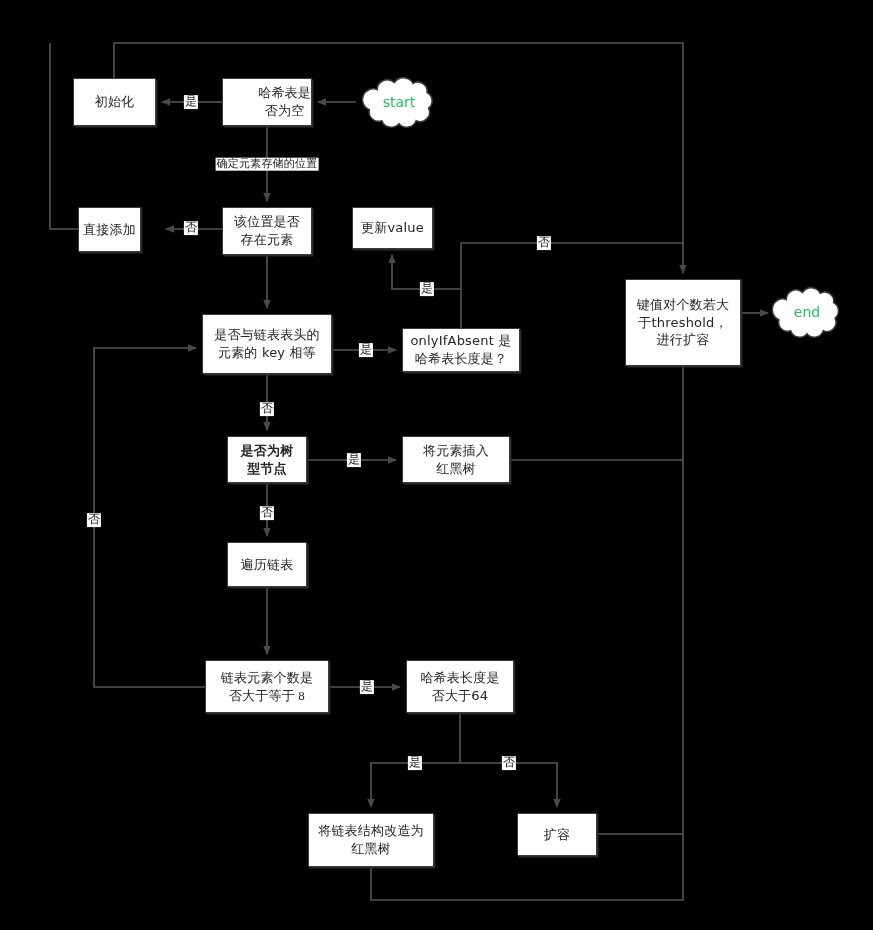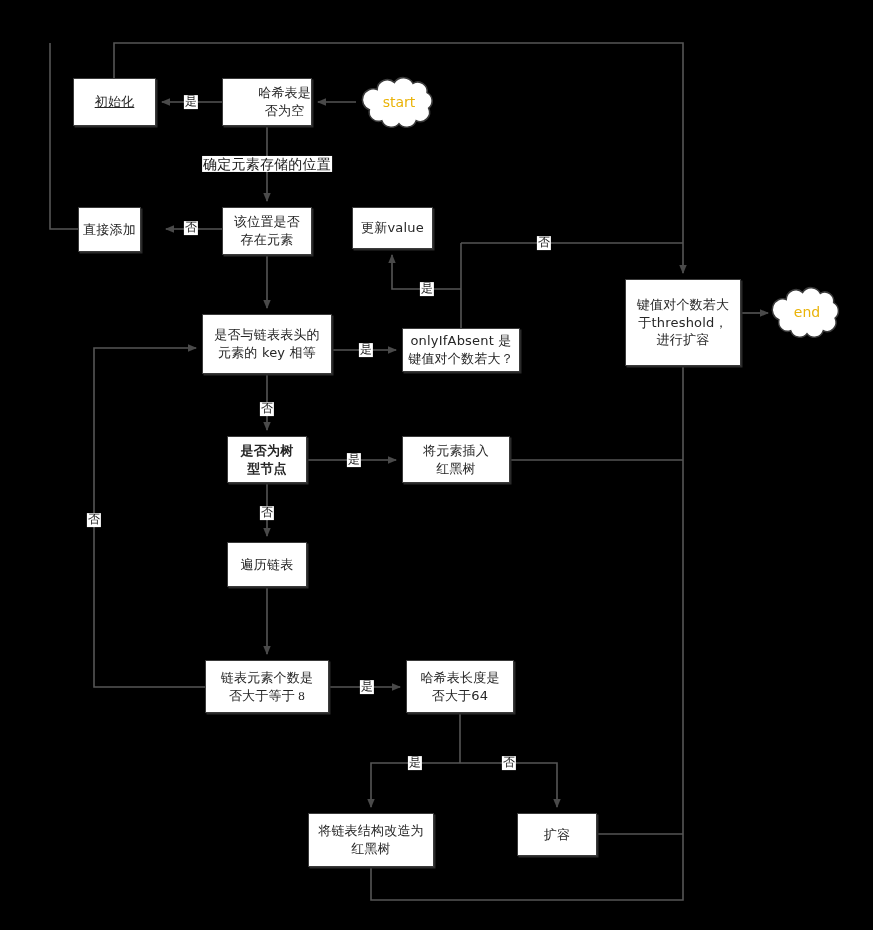--- a/index.html
+++ b/index.html
@@ -120,7 +120,7 @@
       </div>
       <div class="node" style="left: 222px; top: 78px; width: 90px; height: 48px; justify-content: flex-end;"><span>哈希表是
 否为空</span></div>
-      <div class="node" style="left: 73px; top: 78px; width: 83px; height: 48px; text-decoration: underline;"><span>初始化</span></div>
+      <div class="node" style="left: 73px; top: 78px; width: 83px; height: 48px;"><span>初始化</span></div>
       <div class="node" style="left: 222px; top: 207px; width: 90px; height: 48px;"><span>该位置是否
 存在元素</span></div>
       <div class="node" style="left: 78px; top: 207px; width: 63px; height: 45px;"><span>直接添加</span></div>

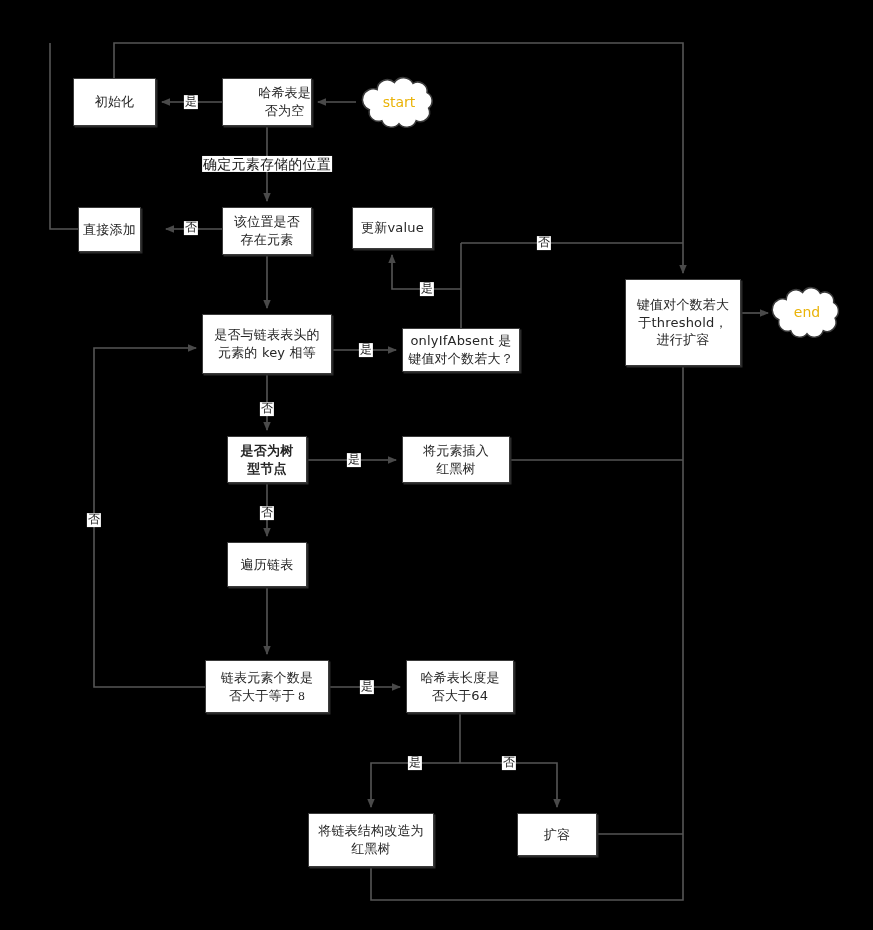--- a/index.html
+++ b/index.html
@@ -40,7 +40,7 @@
   .cloud {
     position: absolute;
     box-sizing: border-box;
-    color: #eab308;
+    color: #22c55e;
     display: flex;
     align-items: center;
     justify-content: center;

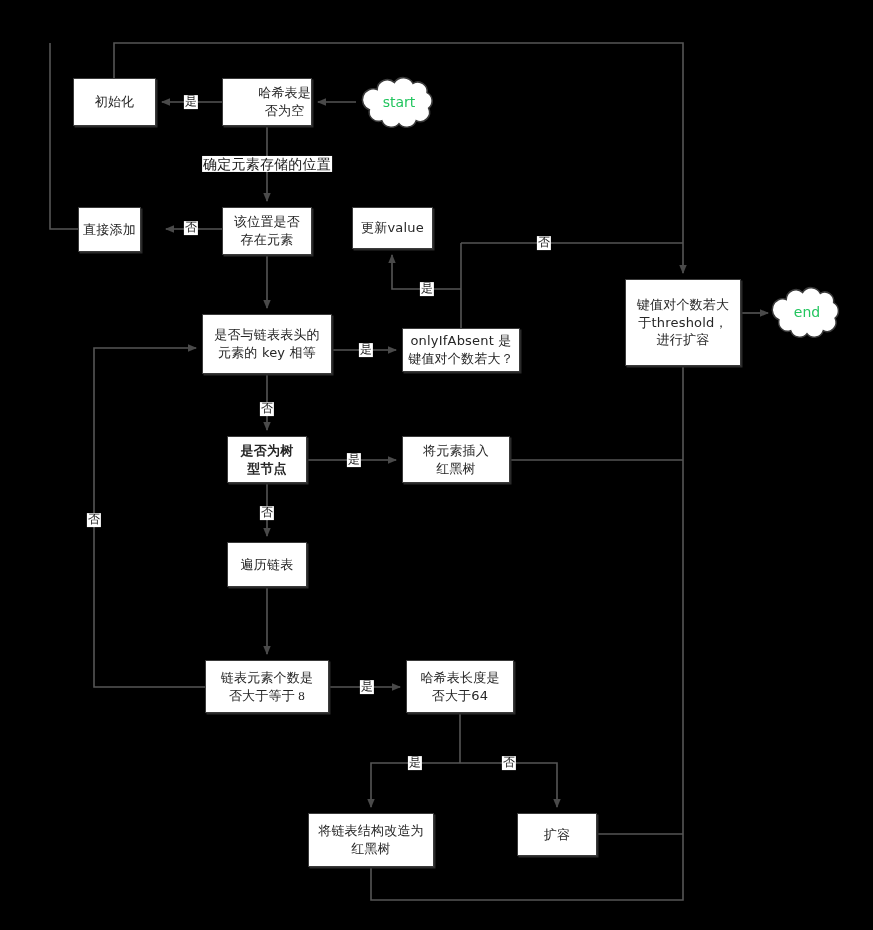--- a/index.html
+++ b/index.html
@@ -68,7 +68,7 @@
     letter-spacing: 0.2px;
   }
   .edge-label.wide {
-    font-size: 14px;
+    font-size: 11px;
     padding: 0 1px;
   }
 </style>

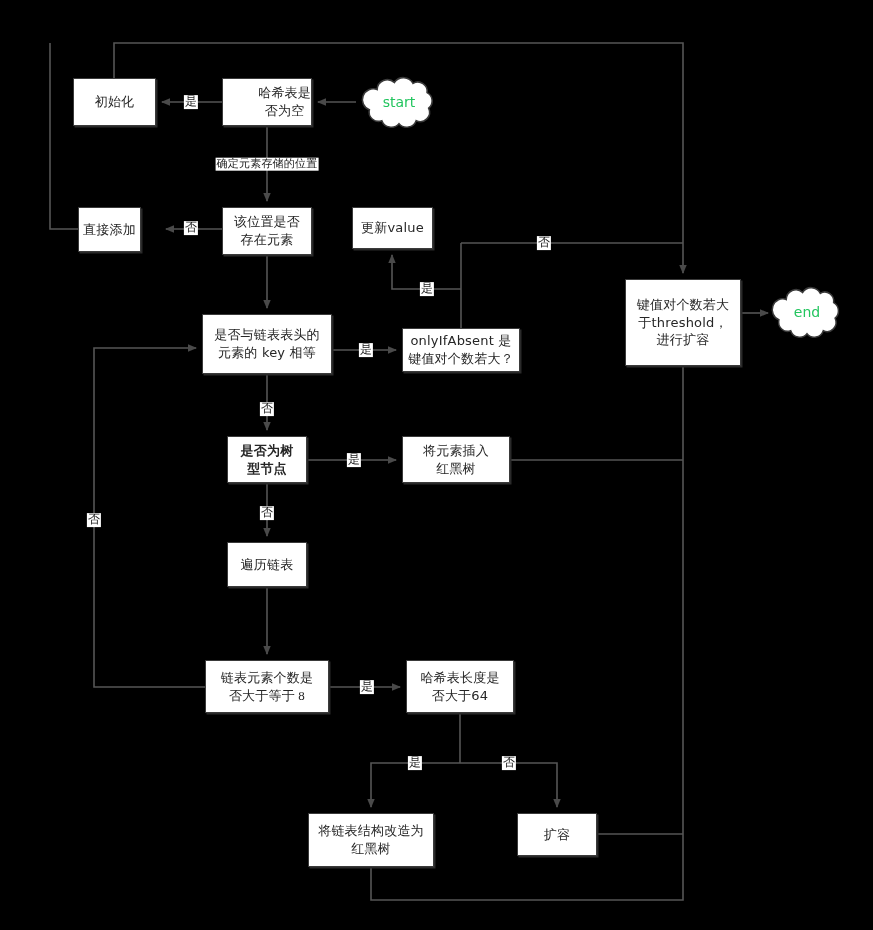--- a/index.html
+++ b/index.html
@@ -128,7 +128,7 @@
       <div class="node" style="left: 202px; top: 314px; width: 130px; height: 60px;"><span>是否与链表表头的
 元素的 key 相等</span></div>
       <div class="node" style="left: 402px; top: 328px; width: 118px; height: 44px;"><span>onlyIfAbsent 是
-键值对个数若大？</span></div>
+哈希表长度是？</span></div>
       <div class="node" style="left: 227px; top: 436px; width: 80px; height: 47px; font-weight: bold;"><span>是否为树
 型节点</span></div>
       <div class="node" style="left: 402px; top: 436px; width: 108px; height: 47px;"><span>将元素插入

